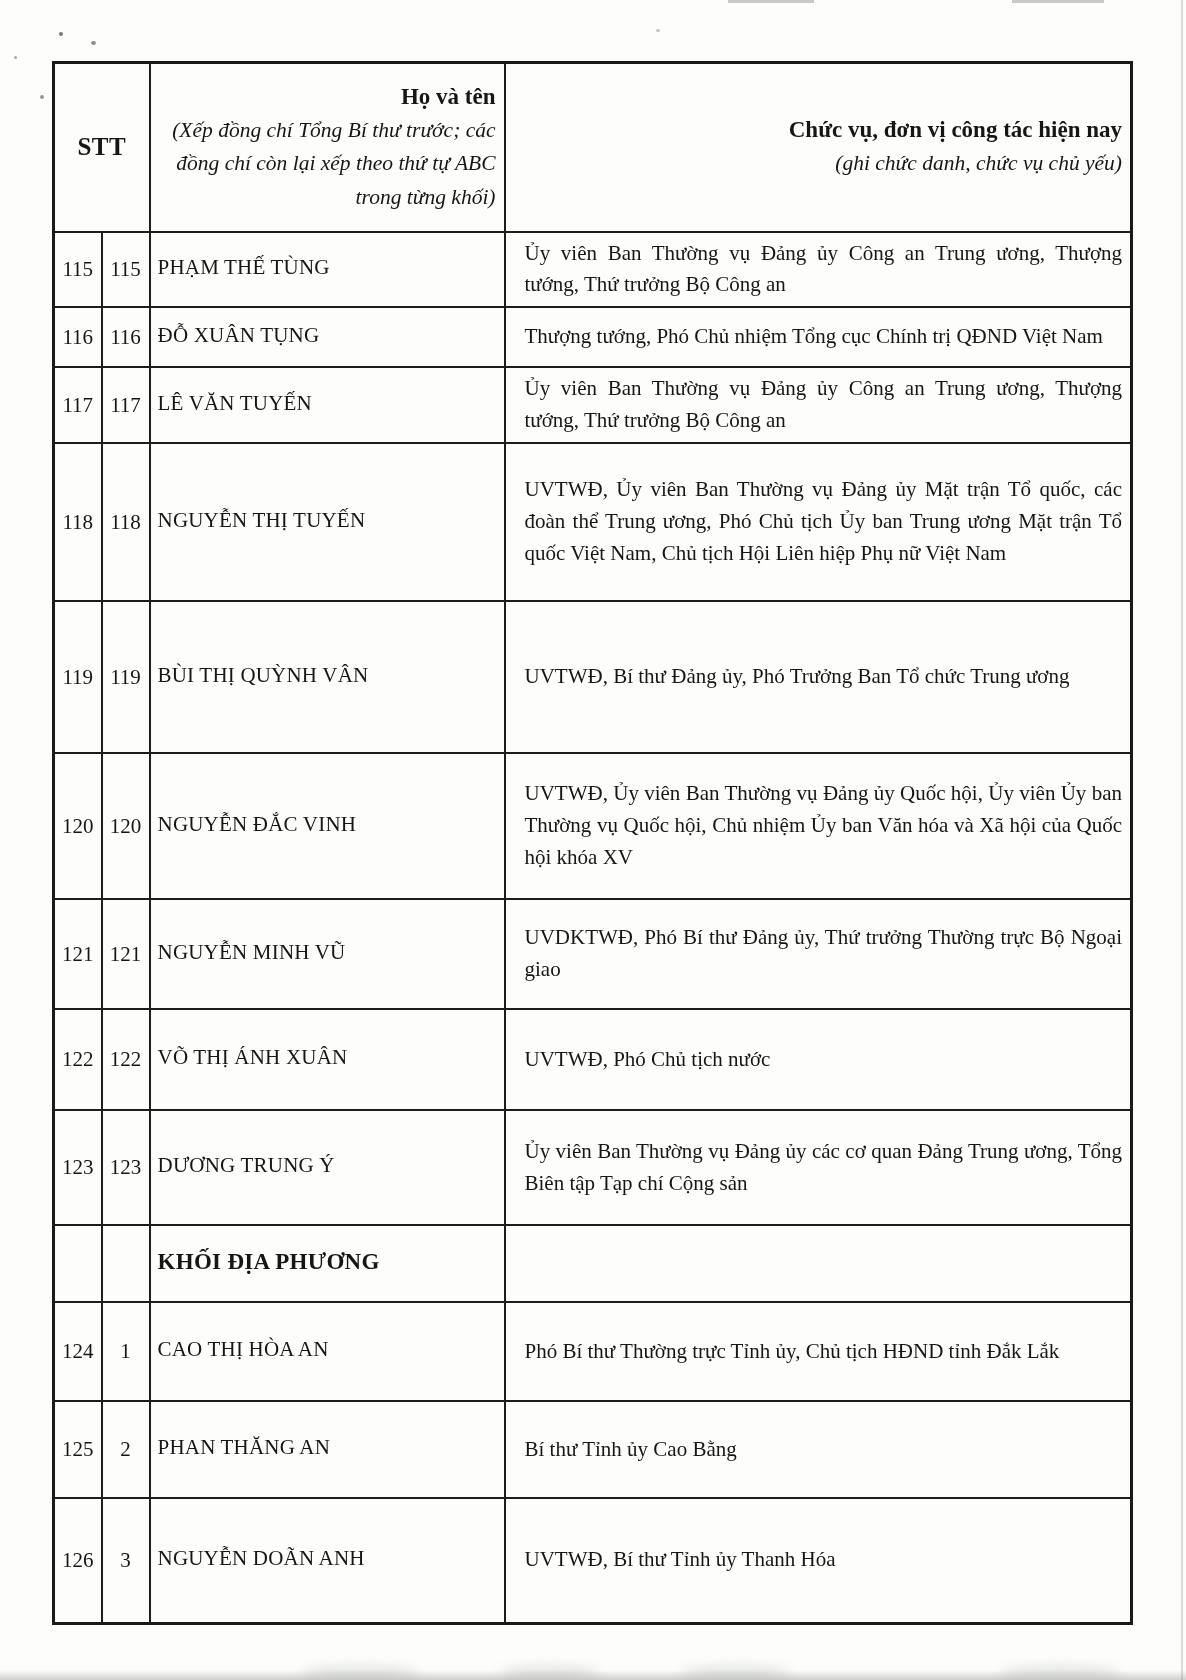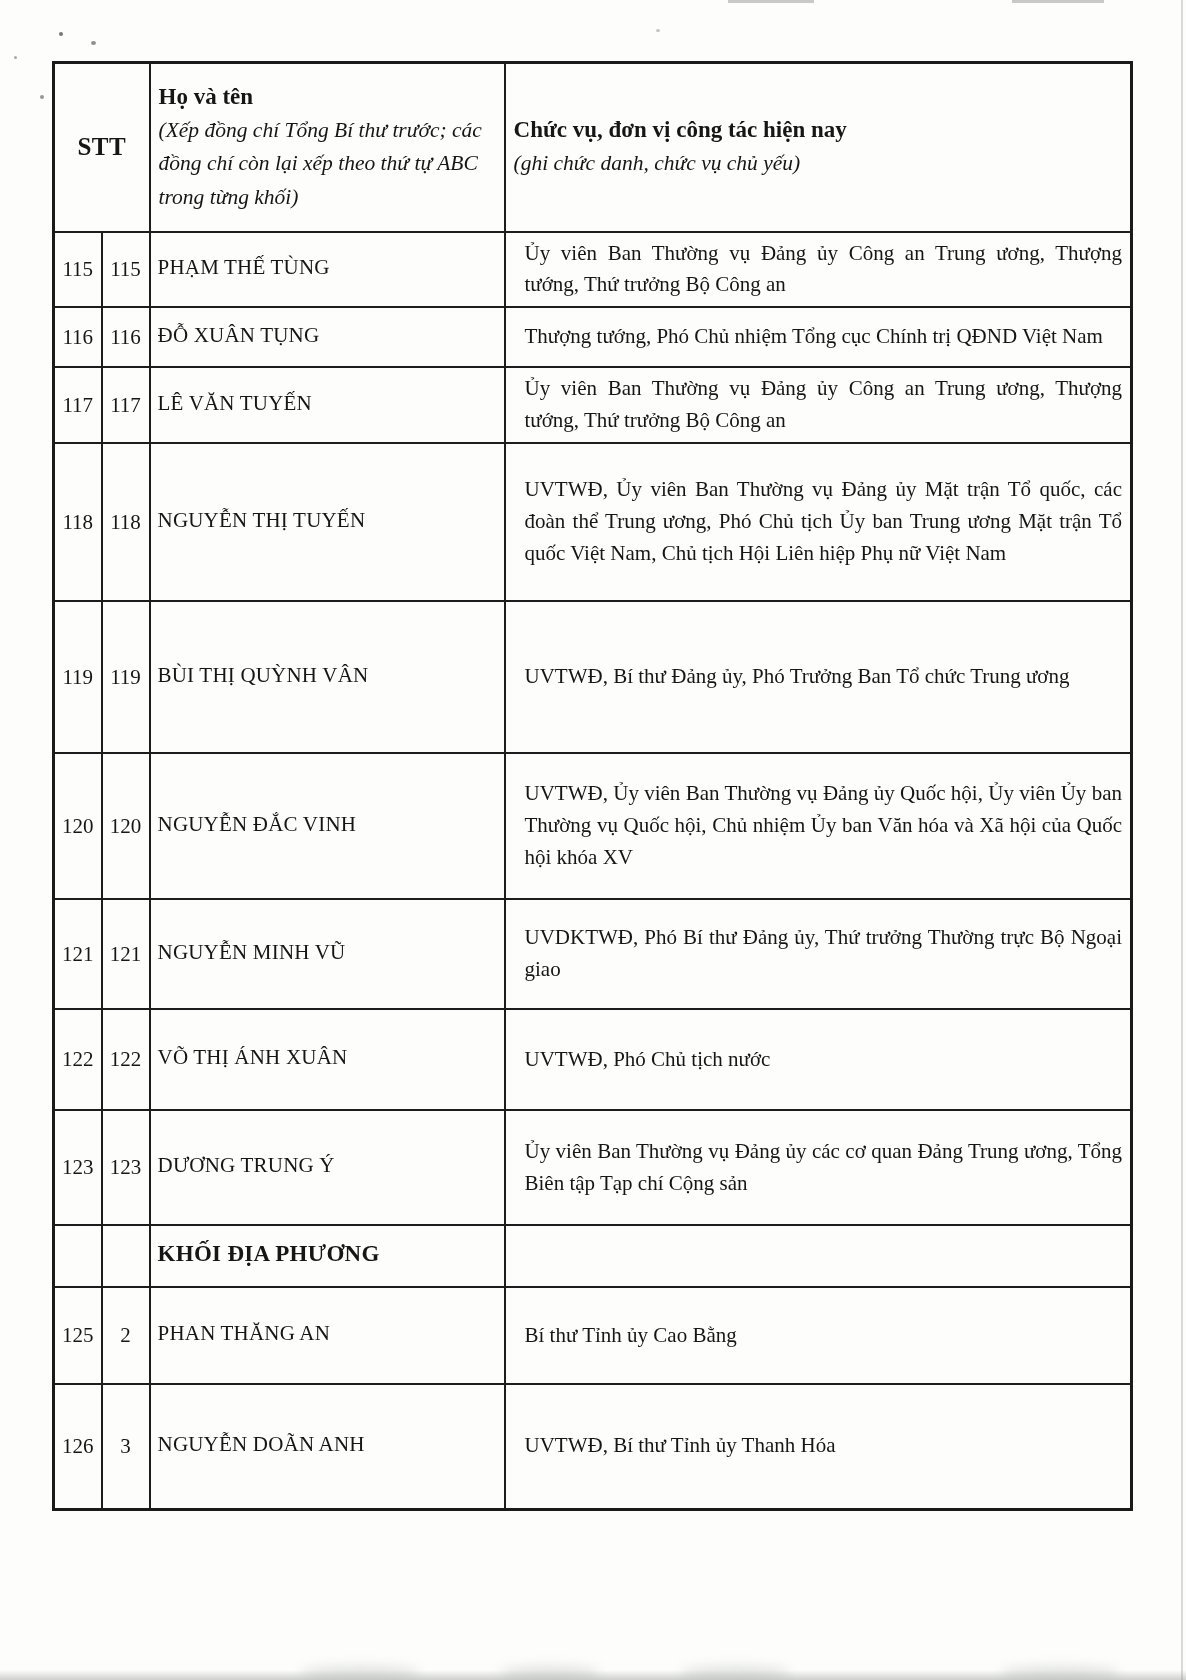--- a/index.html
+++ b/index.html
@@ -30,7 +30,7 @@
     font-size:25px; font-weight:bold; text-align:center; vertical-align:middle;
     letter-spacing:0.5px;
   }
-  th.h-name, th.h-pos { vertical-align:middle; text-align:left; padding:4px 8px; }
+  th.h-name, th.h-pos { vertical-align:middle; text-align:right; padding:4px 8px; }
   .h-title { font-size:23px; font-weight:bold; line-height:1.4; }
   .h-note  { font-size:21.5px; font-style:italic; font-weight:normal; line-height:1.55; margin-top:1px; }
   td.c-num  { text-align:center; vertical-align:middle; font-size:21px; }

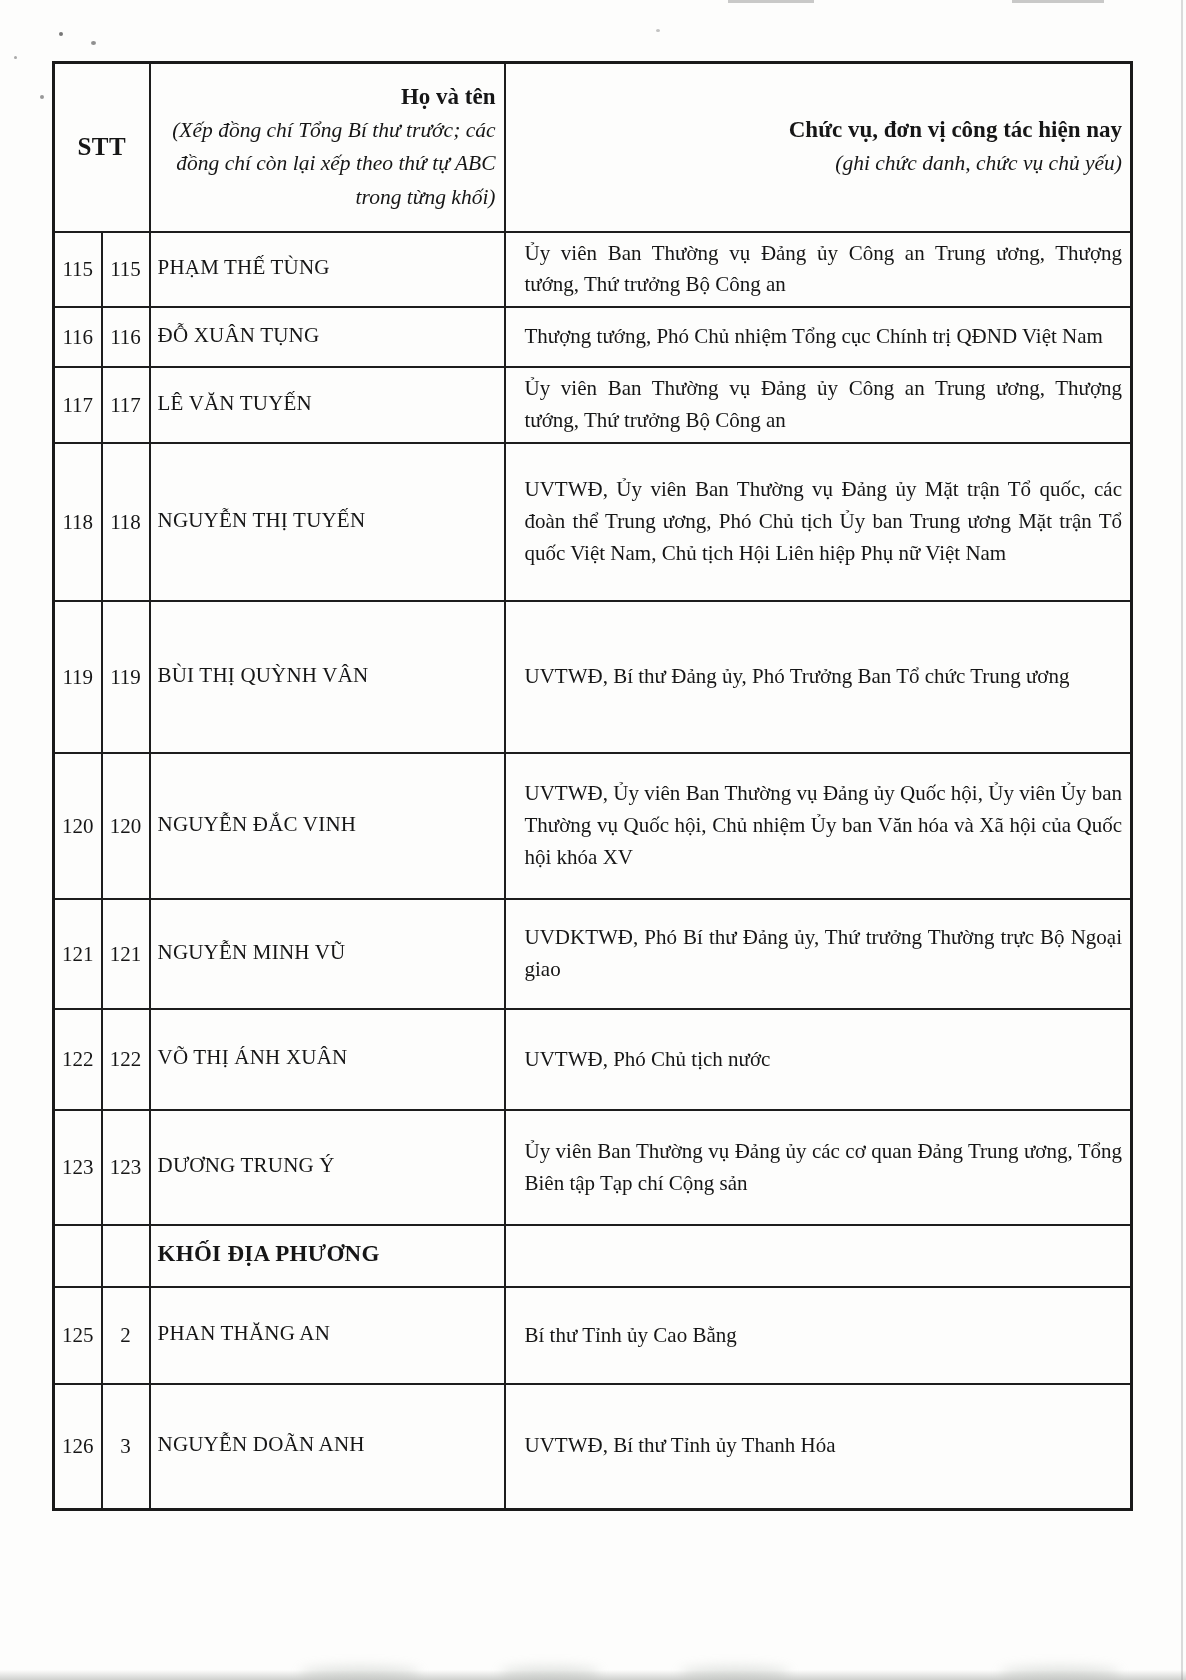--- a/index.html
+++ b/index.html
@@ -160,7 +160,7 @@
     <td class="c-name">DƯƠNG TRUNG Ý</td>
     <td class="c-pos">Ủy viên Ban Thường vụ Đảng ủy các cơ quan Đảng Trung ương, Tổng Biên tập Tạp chí Cộng sản</td>
   </tr>
-        <tr class="section-row" style="height: 62px;">
+        <tr class="section-row" style="height: 77px;">
     <td class="c-num"></td>
     <td class="c-num"></td>
     <td class="c-name">KHỐI ĐỊA PHƯƠNG</td>

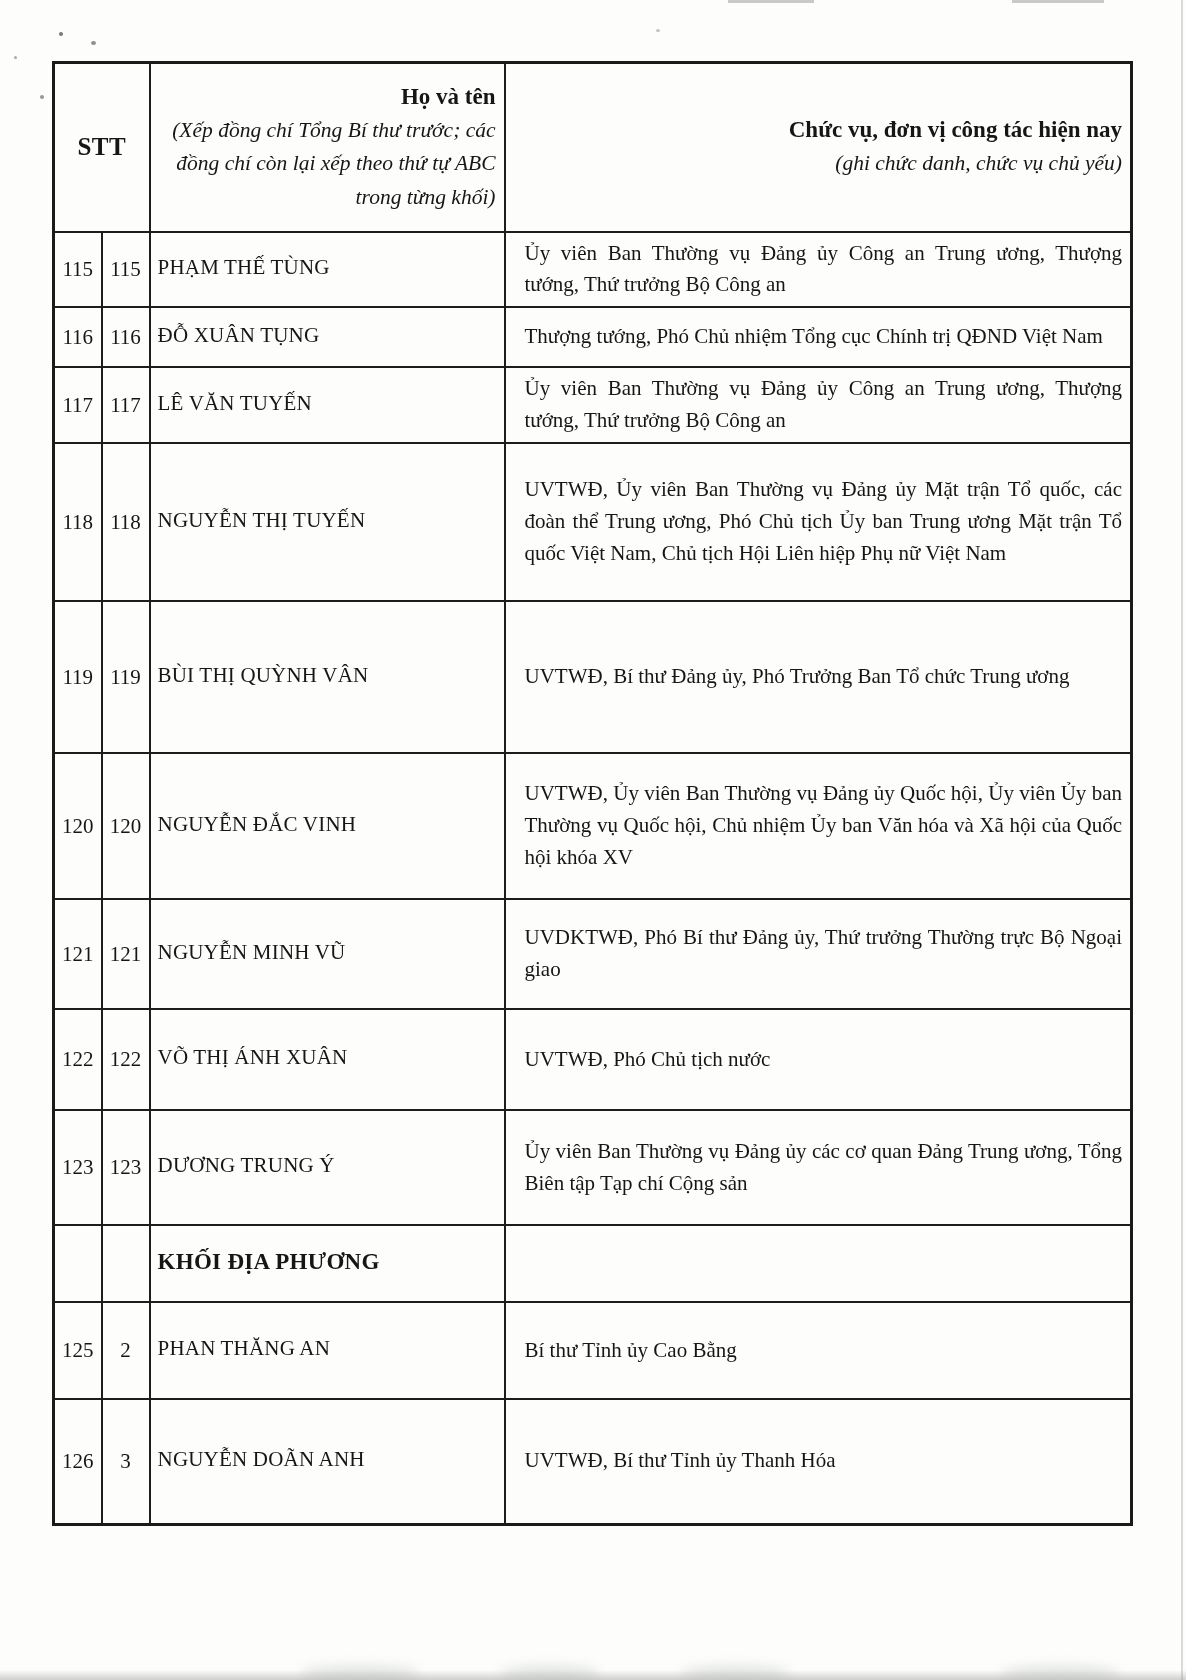--- a/index.html
+++ b/index.html
@@ -166,6 +166,12 @@
     <td class="c-name">KHỐI ĐỊA PHƯƠNG</td>
     <td class="c-pos"></td>
   </tr>
+        <tr style="height: 99px;">
+    <td class="c-num">124</td>
+    <td class="c-num">1</td>
+    <td class="c-name">CAO THỊ HÒA AN</td>
+    <td class="c-pos">Phó Bí thư Thường trực Tỉnh ủy, Chủ tịch HĐND tỉnh Đắk Lắk</td>
+  </tr>
         <tr style="height: 97px;">
     <td class="c-num">125</td>
     <td class="c-num">2</td>

